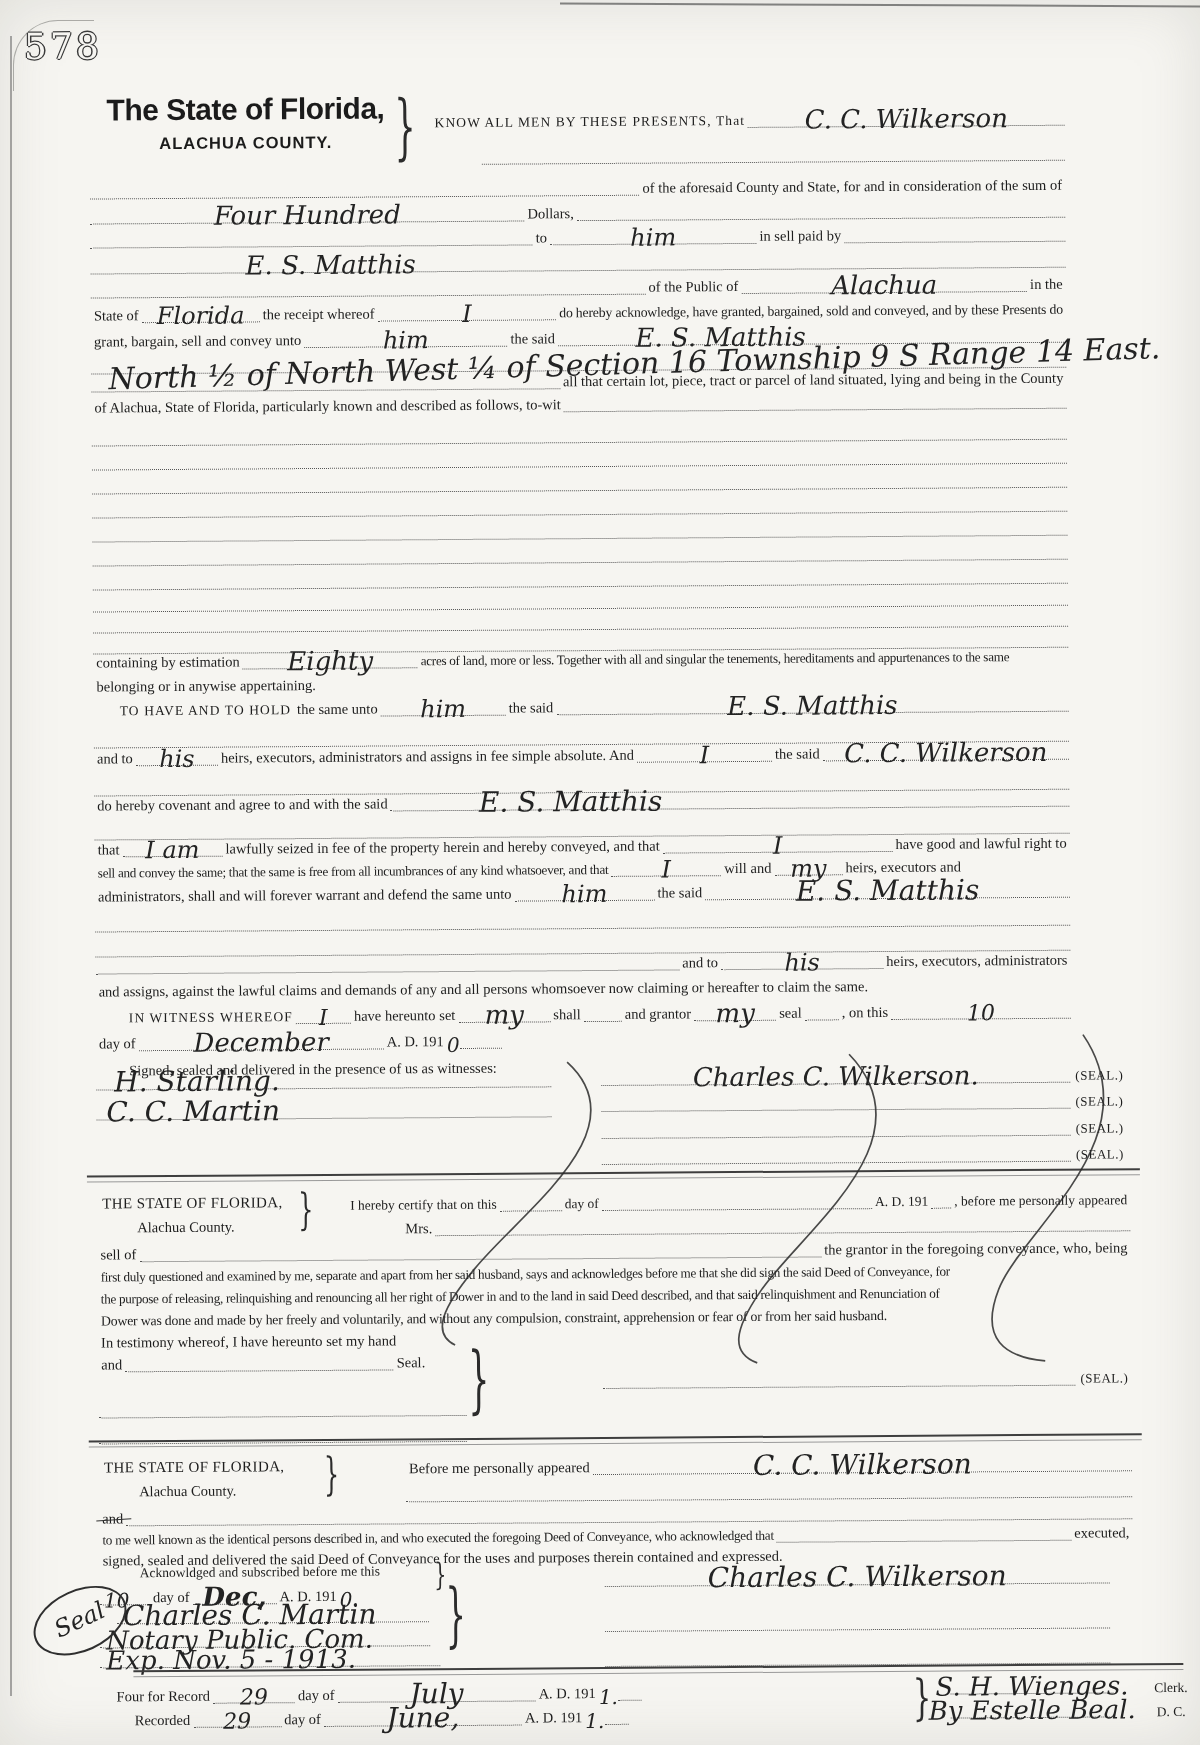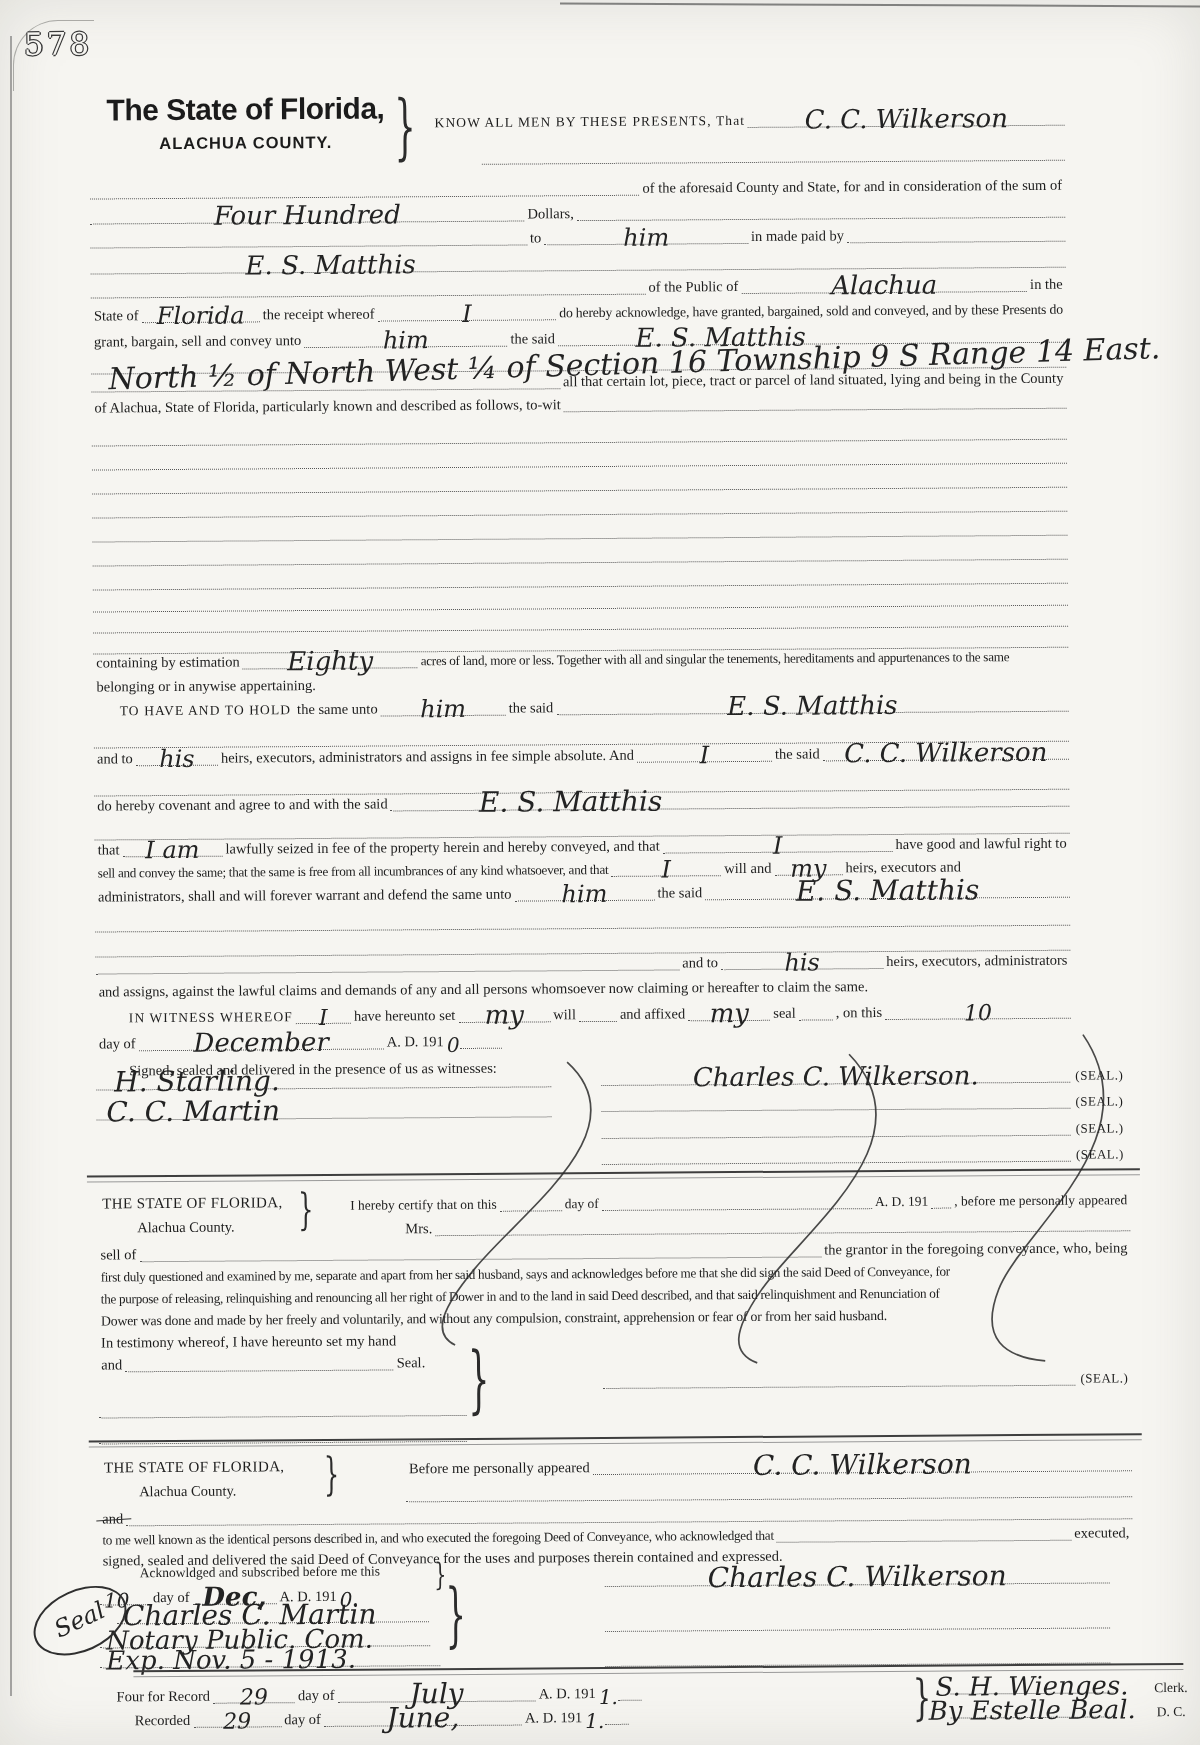--- a/index.html
+++ b/index.html
@@ -25,7 +25,7 @@
   .brace{position:absolute;font-family:"DejaVu Serif",serif;line-height:1;transform-origin:top center;color:#2b2b2b;}
   .brace::before{content:"}";}
   .title{position:absolute;font-family:"Liberation Sans",sans-serif;font-weight:700;text-align:center;color:#1b1b1b;}
-  .pagenum{position:absolute;font-family:"DejaVu Serif",serif;font-size:31px;letter-spacing:3px;color:#f6f5f1;text-shadow:1.3px 0 #3a3a3a,-1.3px 0 #3a3a3a,0 1.3px #3a3a3a,0 -1.3px #3a3a3a;}
+  .pagenum{position:absolute;font-family:"DejaVu Serif",serif;font-size:36px;letter-spacing:3px;color:#f6f5f1;text-shadow:1.3px 0 #3a3a3a,-1.3px 0 #3a3a3a,0 1.3px #3a3a3a,0 -1.3px #3a3a3a;}
   .struck{position:relative;}
   .struck::after{content:"";position:absolute;left:-3px;right:-5px;top:55%;border-top:1.5px solid #333;transform:rotate(-3deg);}
   .sealoval{position:absolute;border:2px solid #2f2f2f;border-radius:50%;display:flex;align-items:center;justify-content:center;transform:rotate(-24deg);}

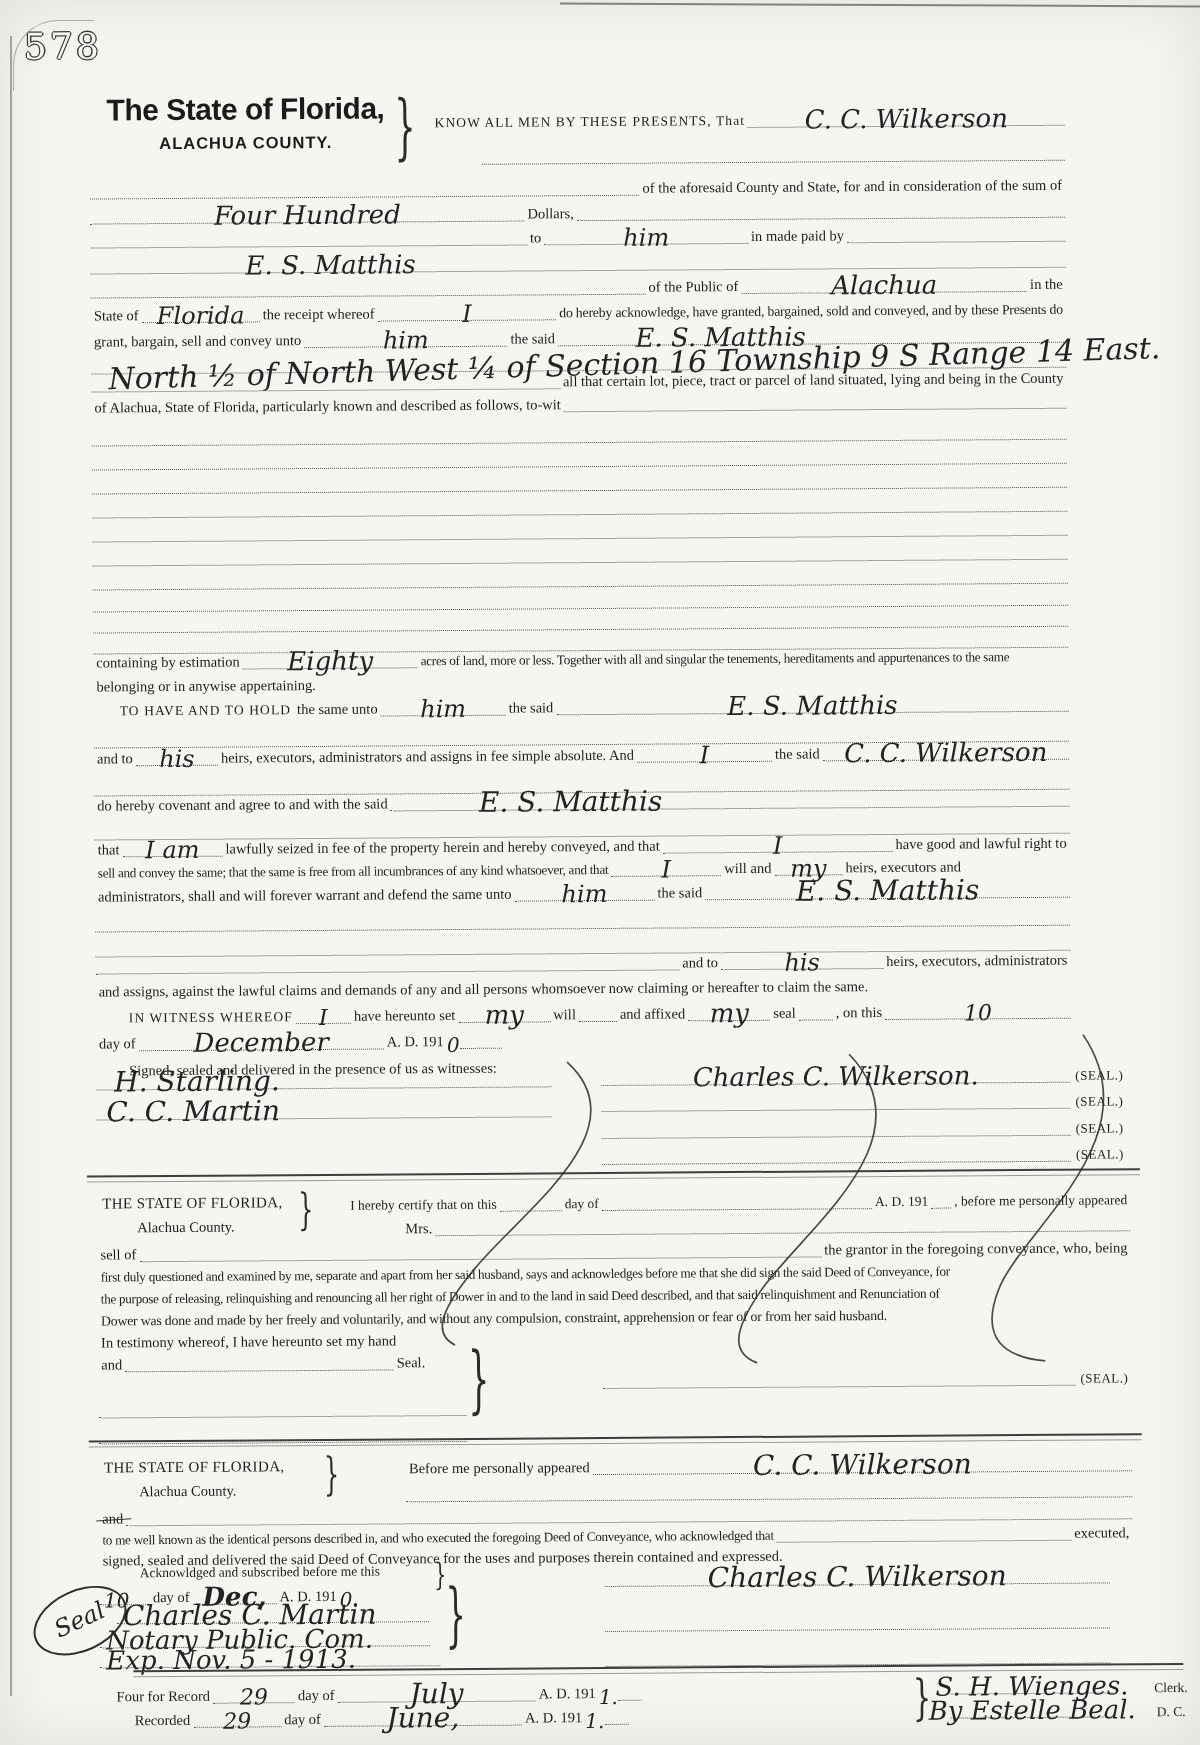--- a/index.html
+++ b/index.html
@@ -77,7 +77,7 @@
       <span class="fill" style="flex-grow:1.4;">
           <span class="hw hw24">him</span>
         </span>
-      <span class="t">in made paid by</span>
+      <span class="t">in sell paid by</span>
       <span class="fill" style="flex-grow:1.5;"></span>
     </div>
     <div class="row" style="top:252px;left:95px;right:130px;">

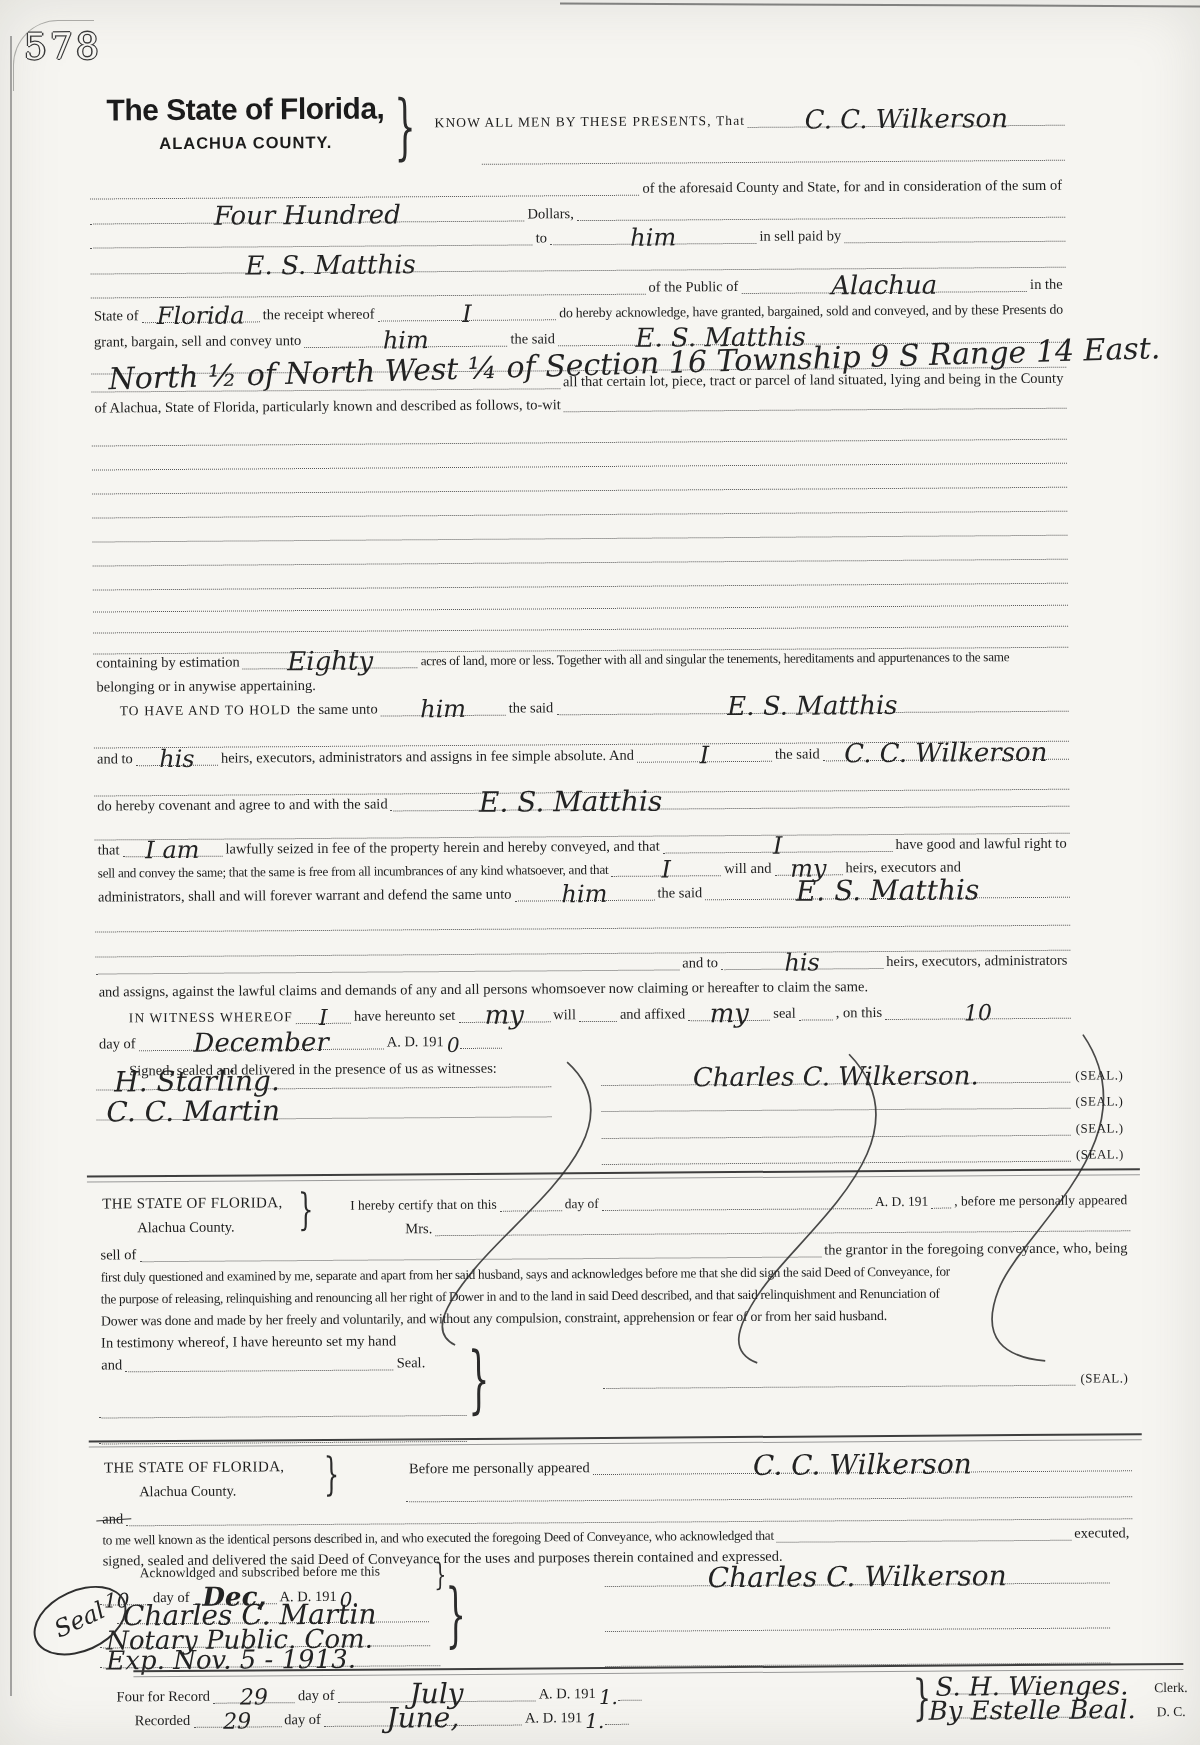--- a/index.html
+++ b/index.html
@@ -268,7 +268,7 @@
       <span class="fill fx" style="width:92px;">
           <span class="hw hw26">my</span>
         </span>
-      <span class="t">will</span>
+      <span class="t">shall</span>
       <span class="dots" style="width:38px;"></span>
       <span class="t">and affixed</span>
       <span class="fill fx" style="width:82px;">

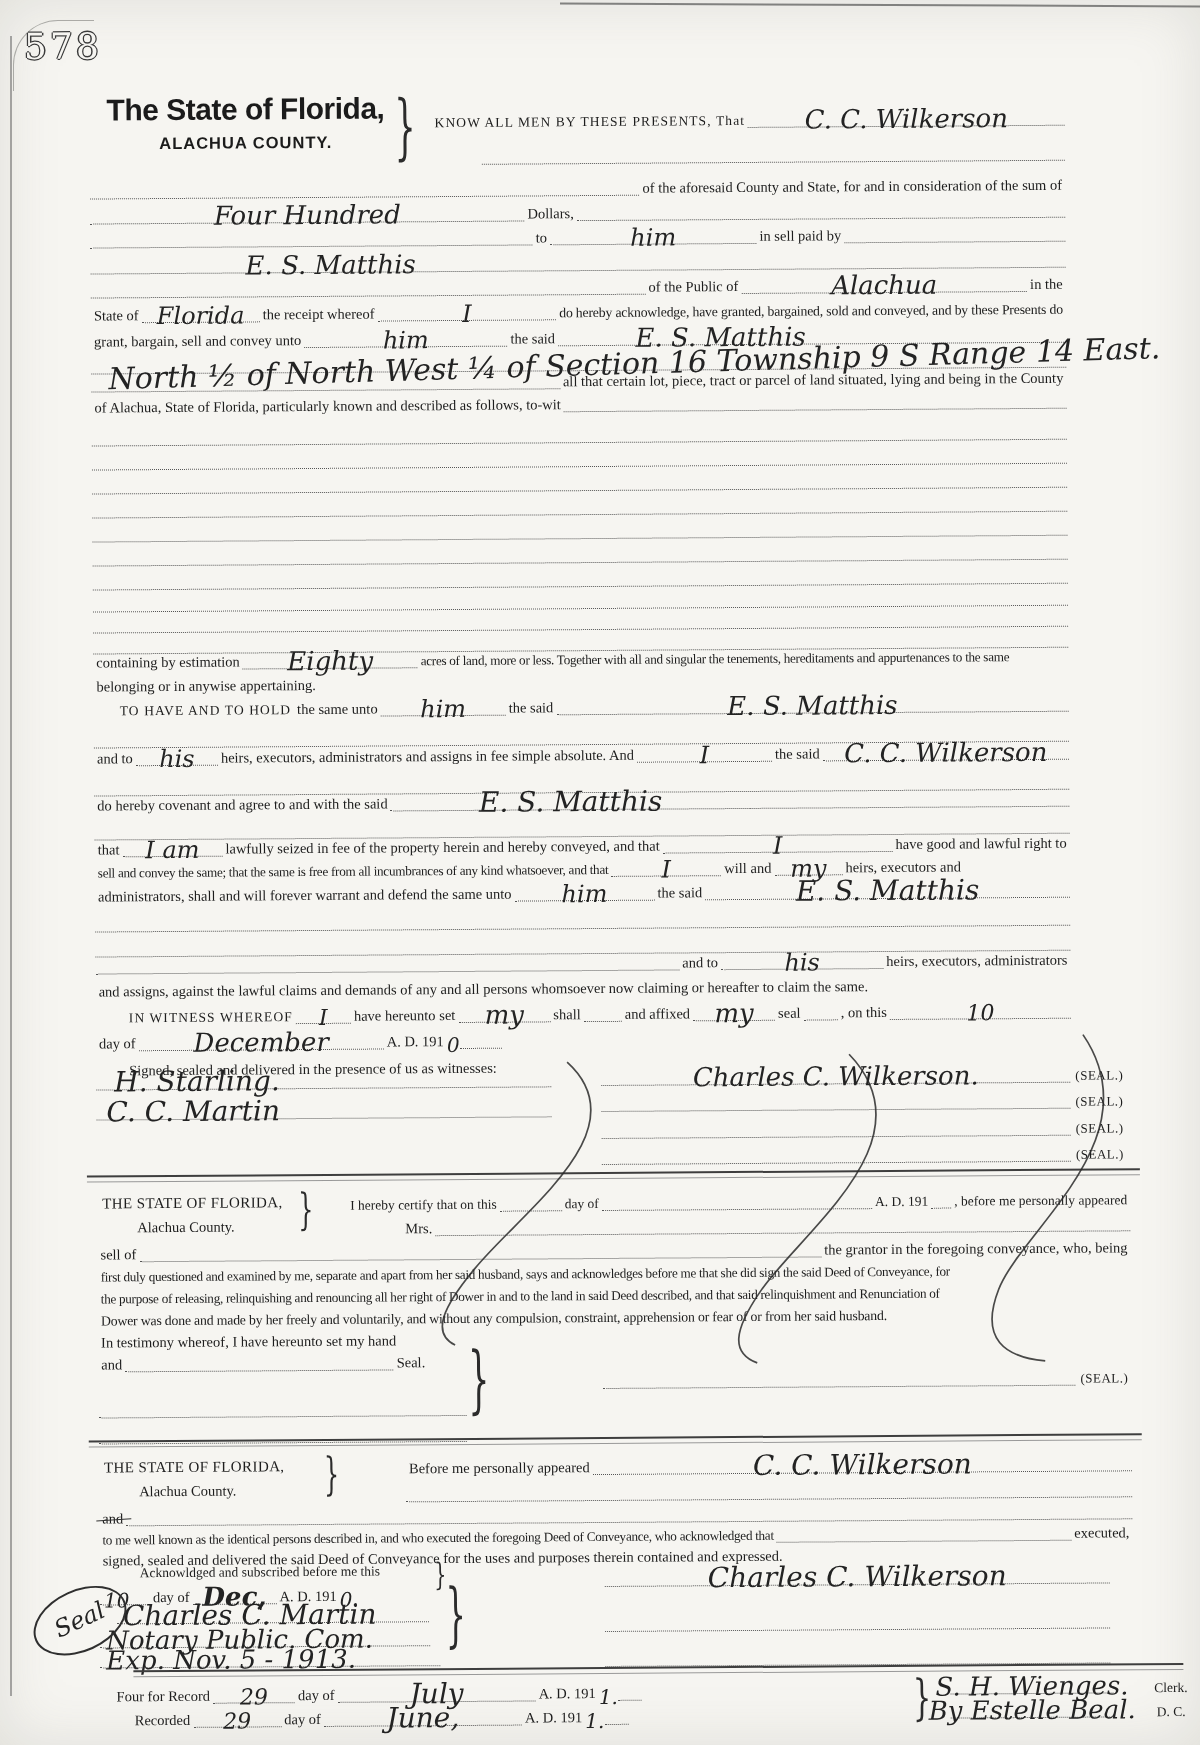--- a/index.html
+++ b/index.html
@@ -270,7 +270,7 @@
         </span>
       <span class="t">shall</span>
       <span class="dots" style="width:38px;"></span>
-      <span class="t">and affixed</span>
+      <span class="t">and grantor</span>
       <span class="fill fx" style="width:82px;">
           <span class="hw hw26">my</span>
         </span>

